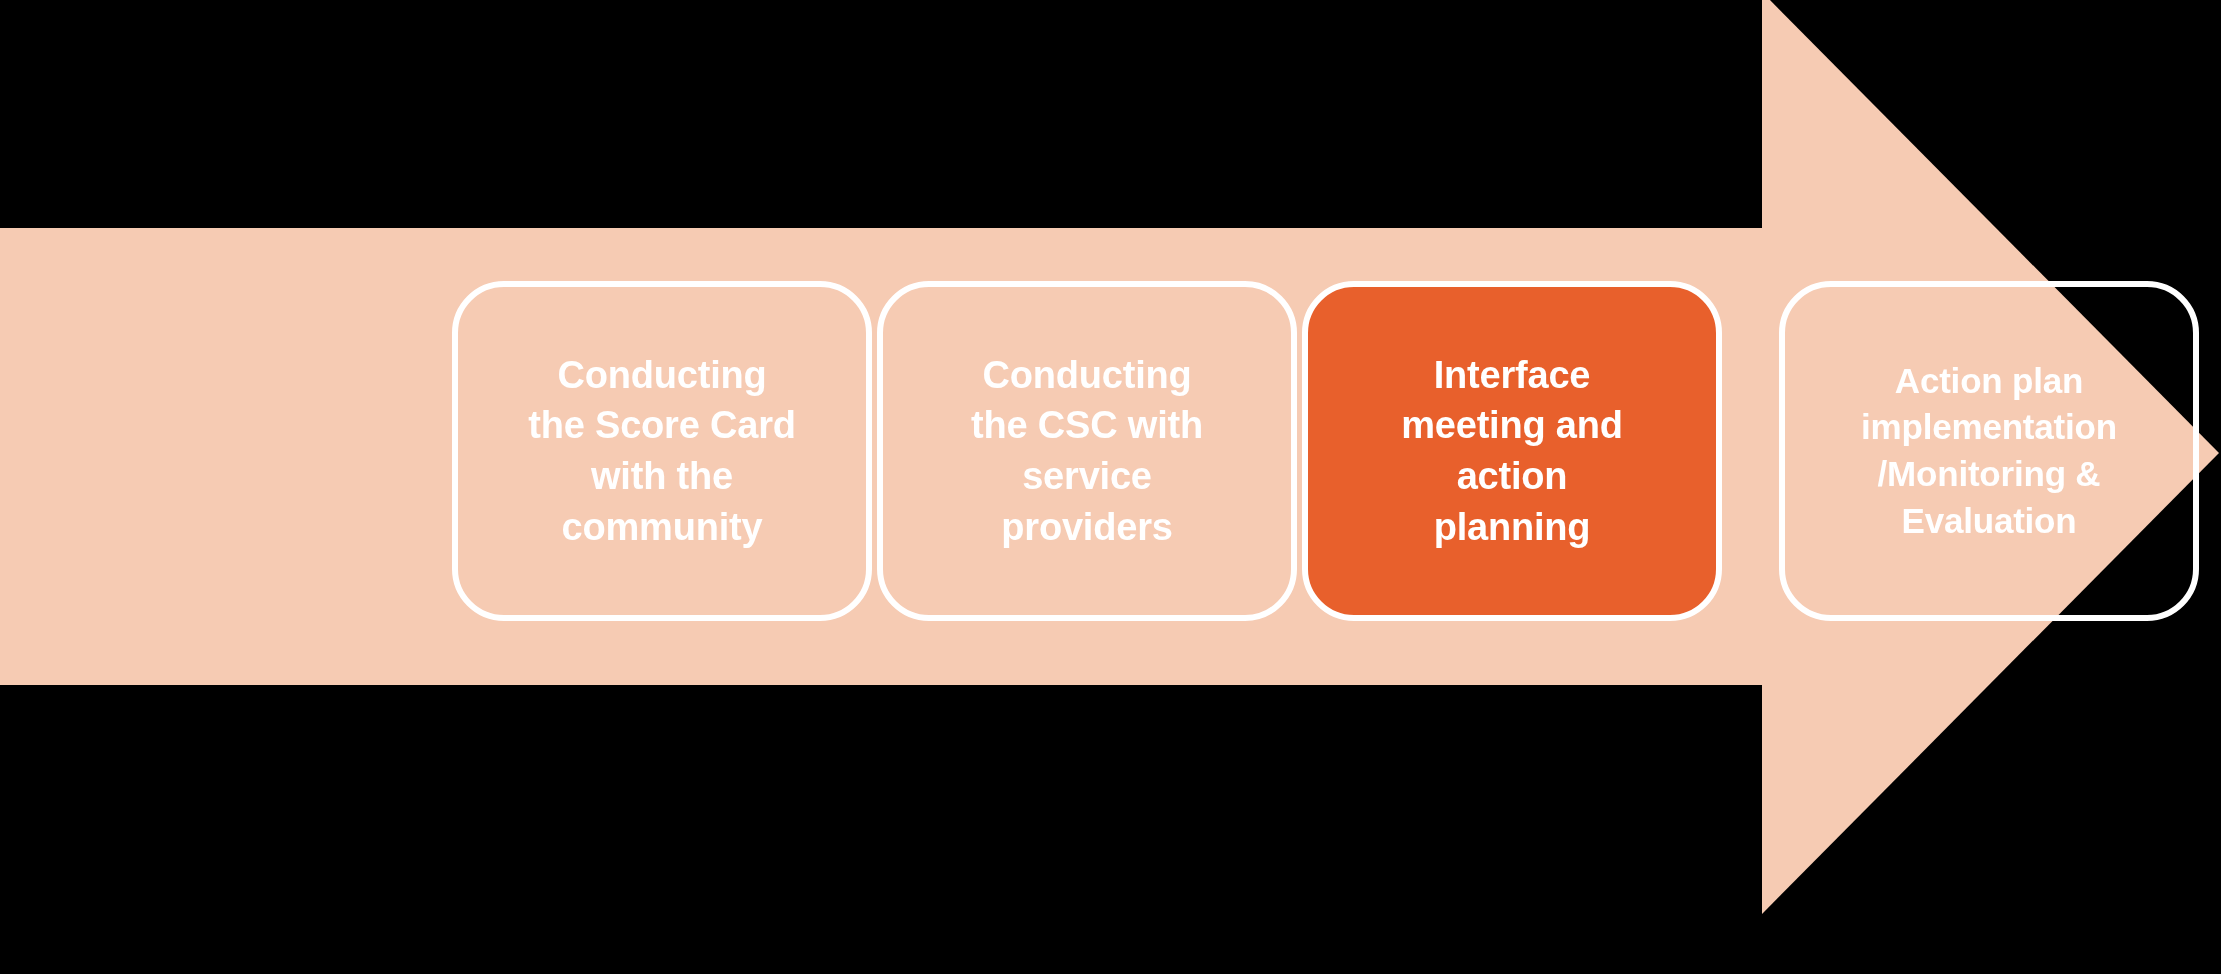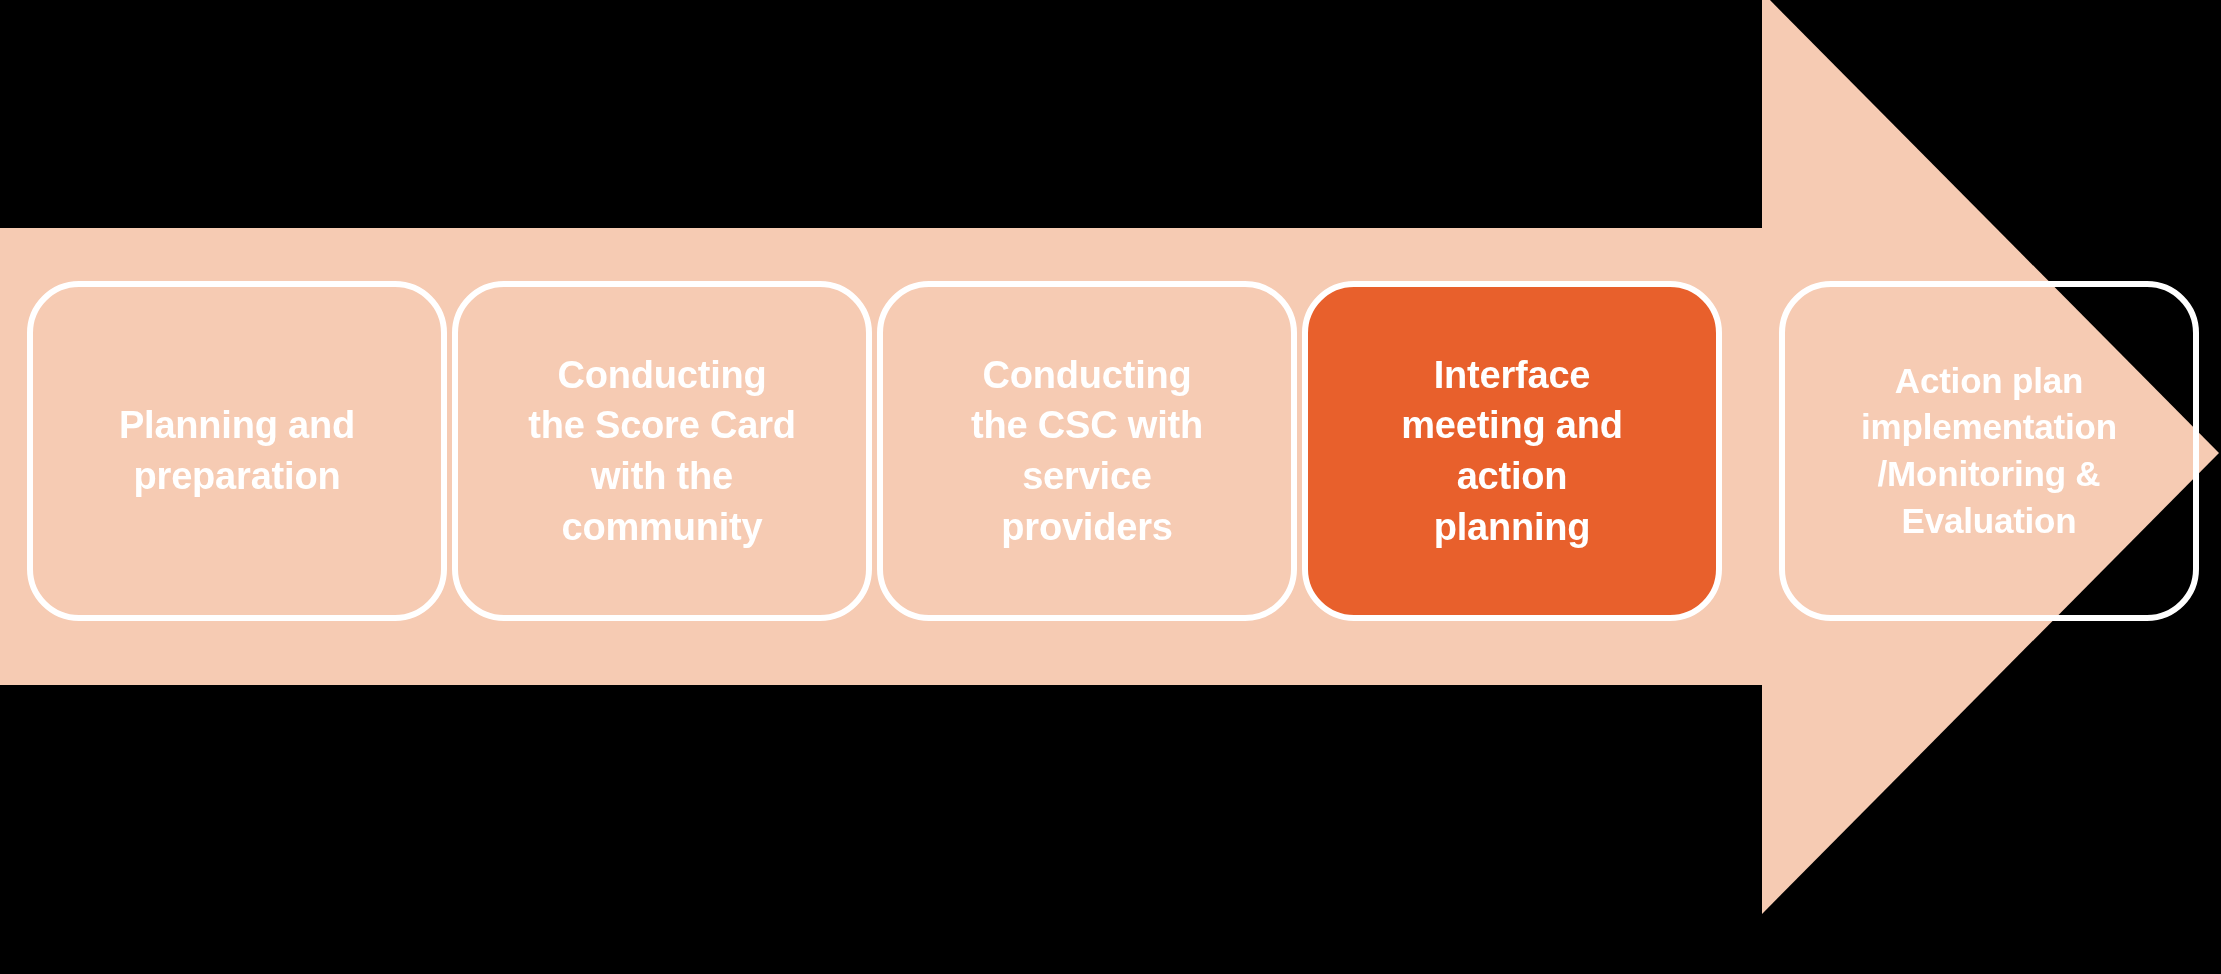--- a/index.html
+++ b/index.html
@@ -105,10 +105,6 @@
 
   <div class="steps">
 
-    <div class="step-box s1">
-      <span class="step-label">Planning and
-preparation</span>
-    </div>
 
     <div class="step-box s2">
       <span class="step-label">Conducting

